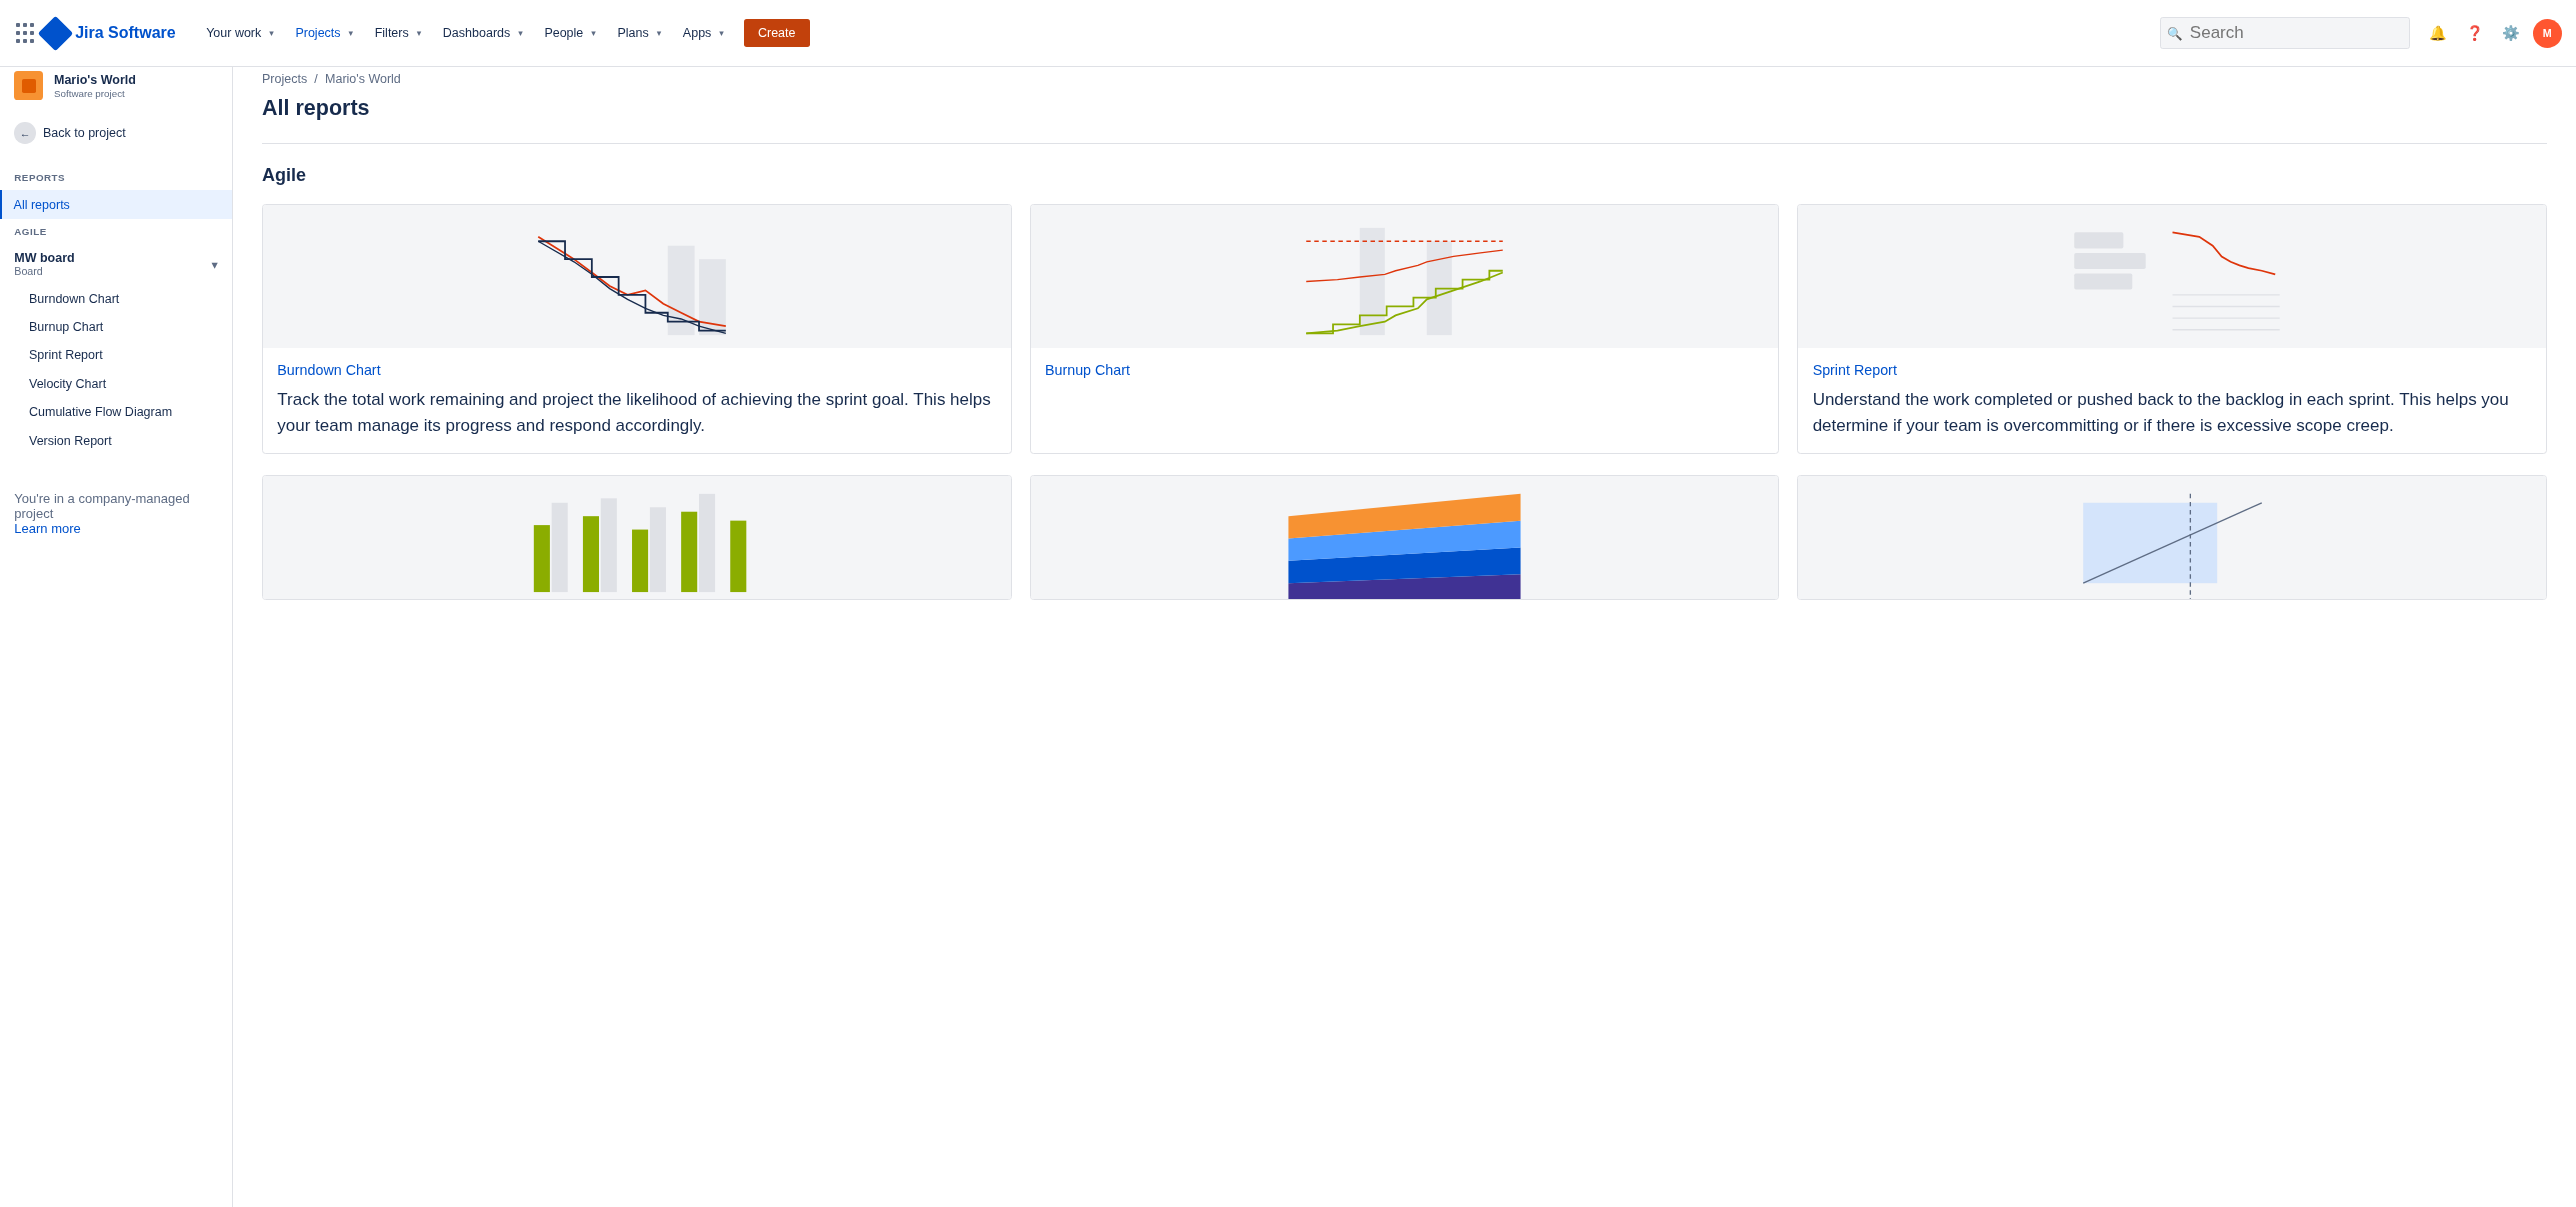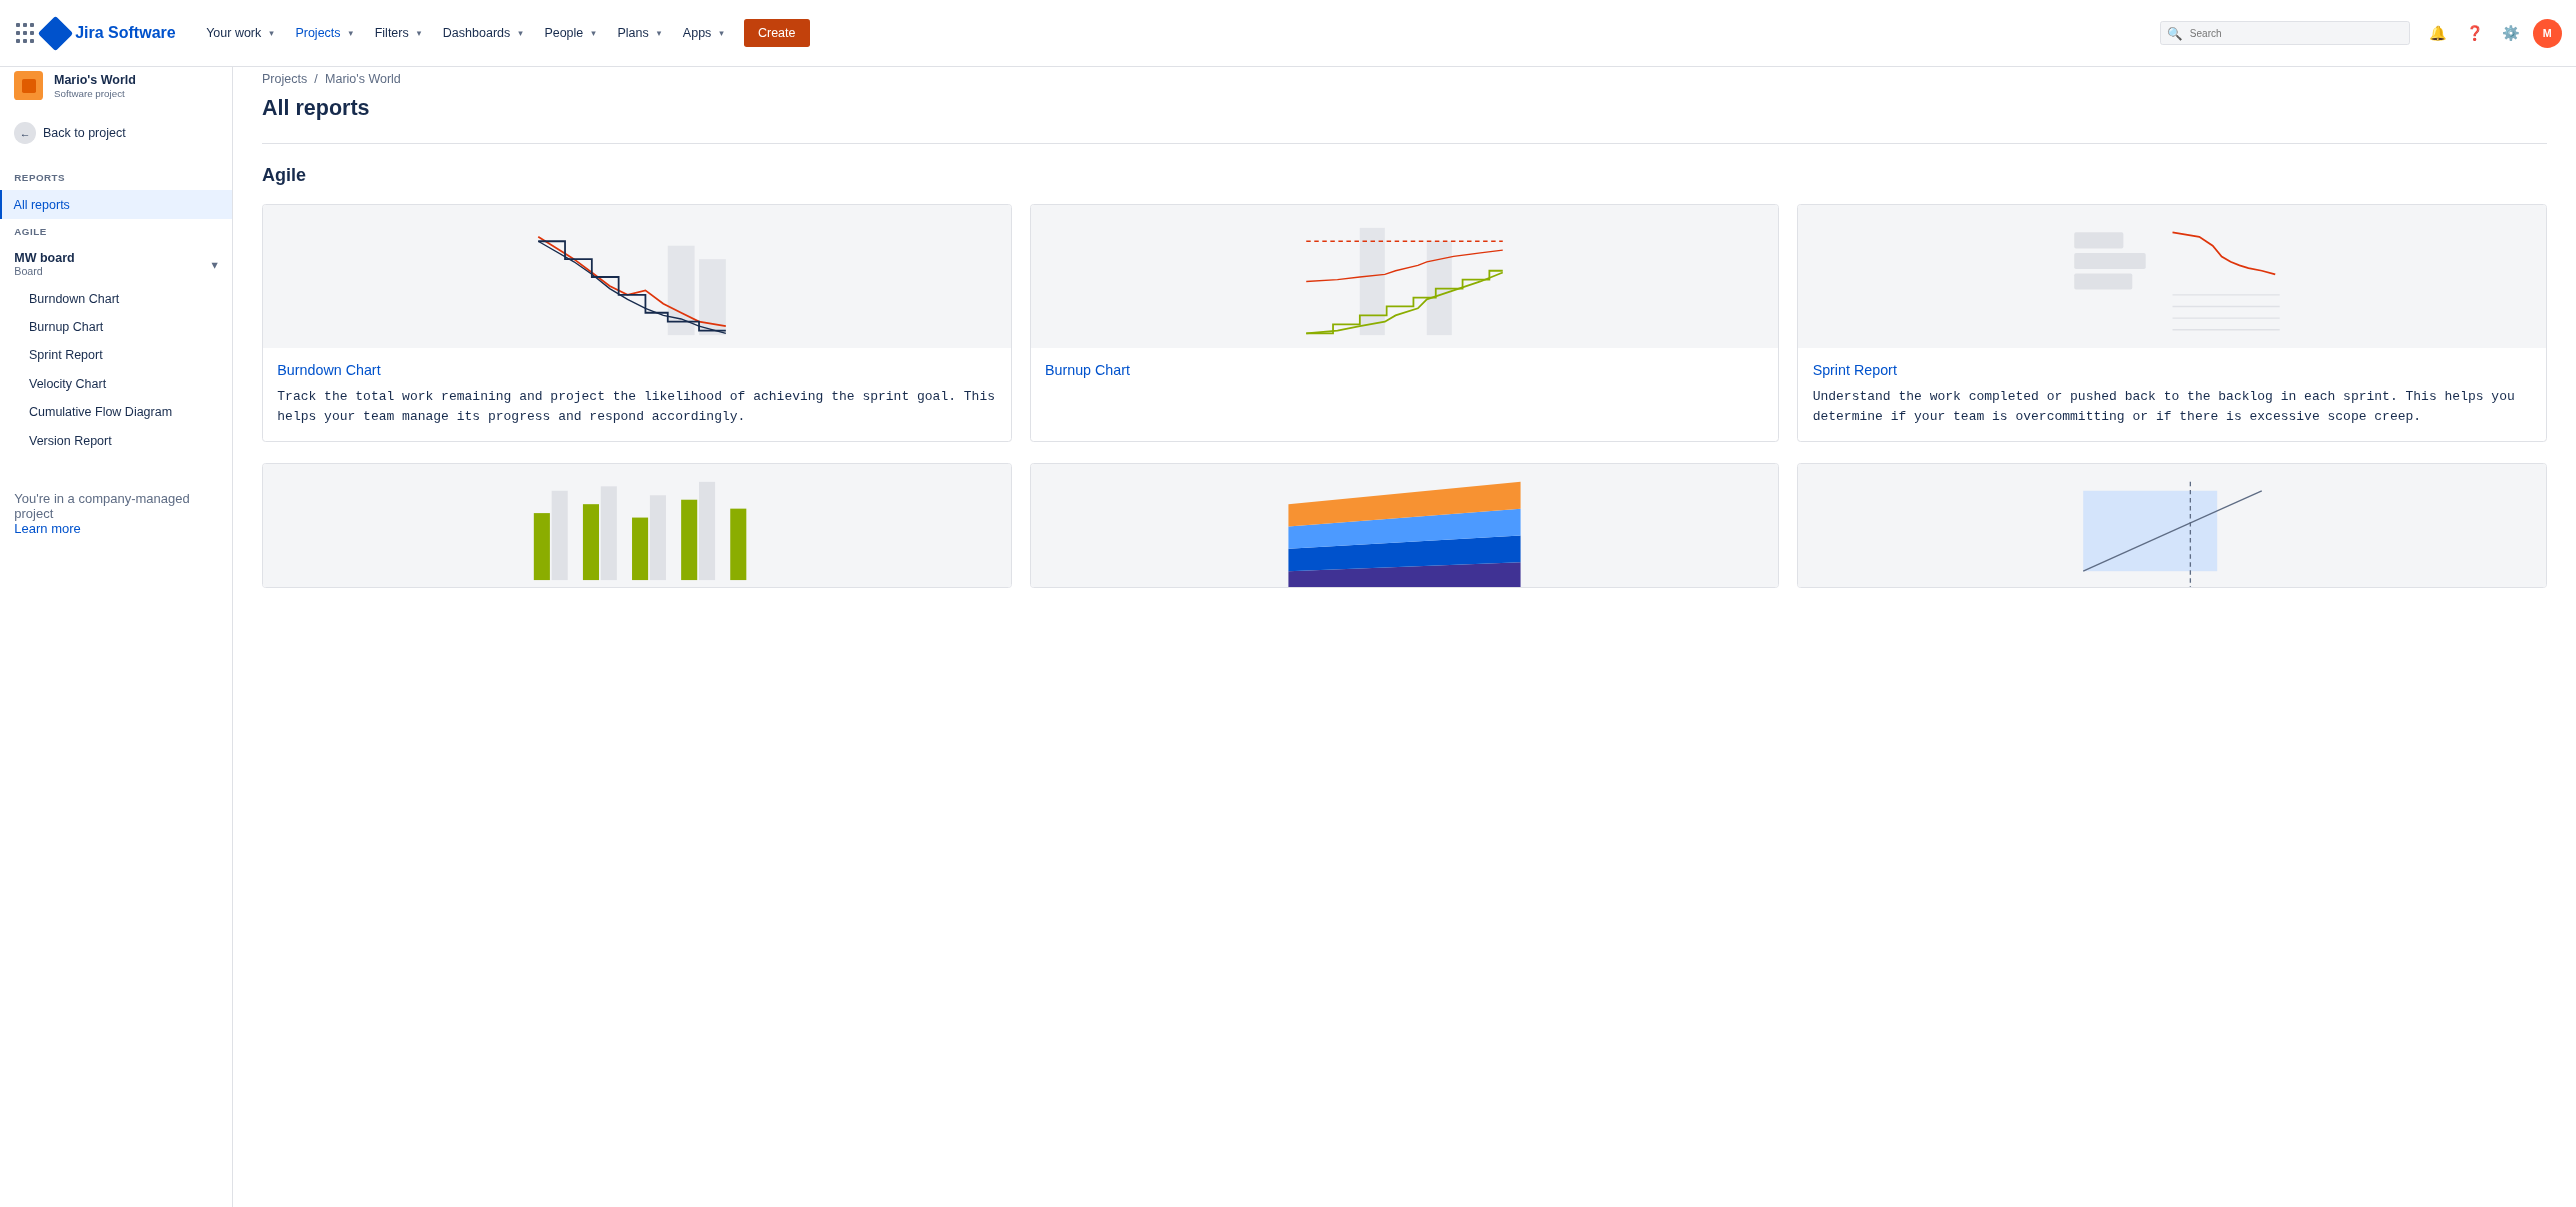--- a/index.html
+++ b/index.html
@@ -22,7 +22,7 @@
     .nav-item .chevron { font-size: 9px; color: #5e6c84; }
     .nav-create { background: #c2410c; color: #fff; border: none; border-radius: 2.7px; padding: 7.2px 14.3px; font-size: 12.5px; font-weight: 500; cursor: pointer; margin-left: 7.2px; }
     .nav-search { flex: 1; max-width: 250px; margin: 0 14.3px; }
-    .nav-search input { width: 100%; padding: 5.4px 10.7px 5.4px 29px; border: 1.8px solid #dfe1e6; border-radius: 2.7px; font-size: 10px; background: #f4f5f7; }
+    .nav-search input { width: 100%; padding: 5.4px 10.7px 5.4px 29px; border: 1.8px solid #dfe1e6; border-radius: 2.7px; font-size: 17px; background: #f4f5f7; }
     .search-wrap { position: relative; }
     .search-icon-nav { position: absolute; left: 7.2px; top: 50%; transform: translateY(-50%); color: #5e6c84; font-size: 12.5px; }
     .nav-icons { display: flex; align-items: center; gap: 7.2px; }

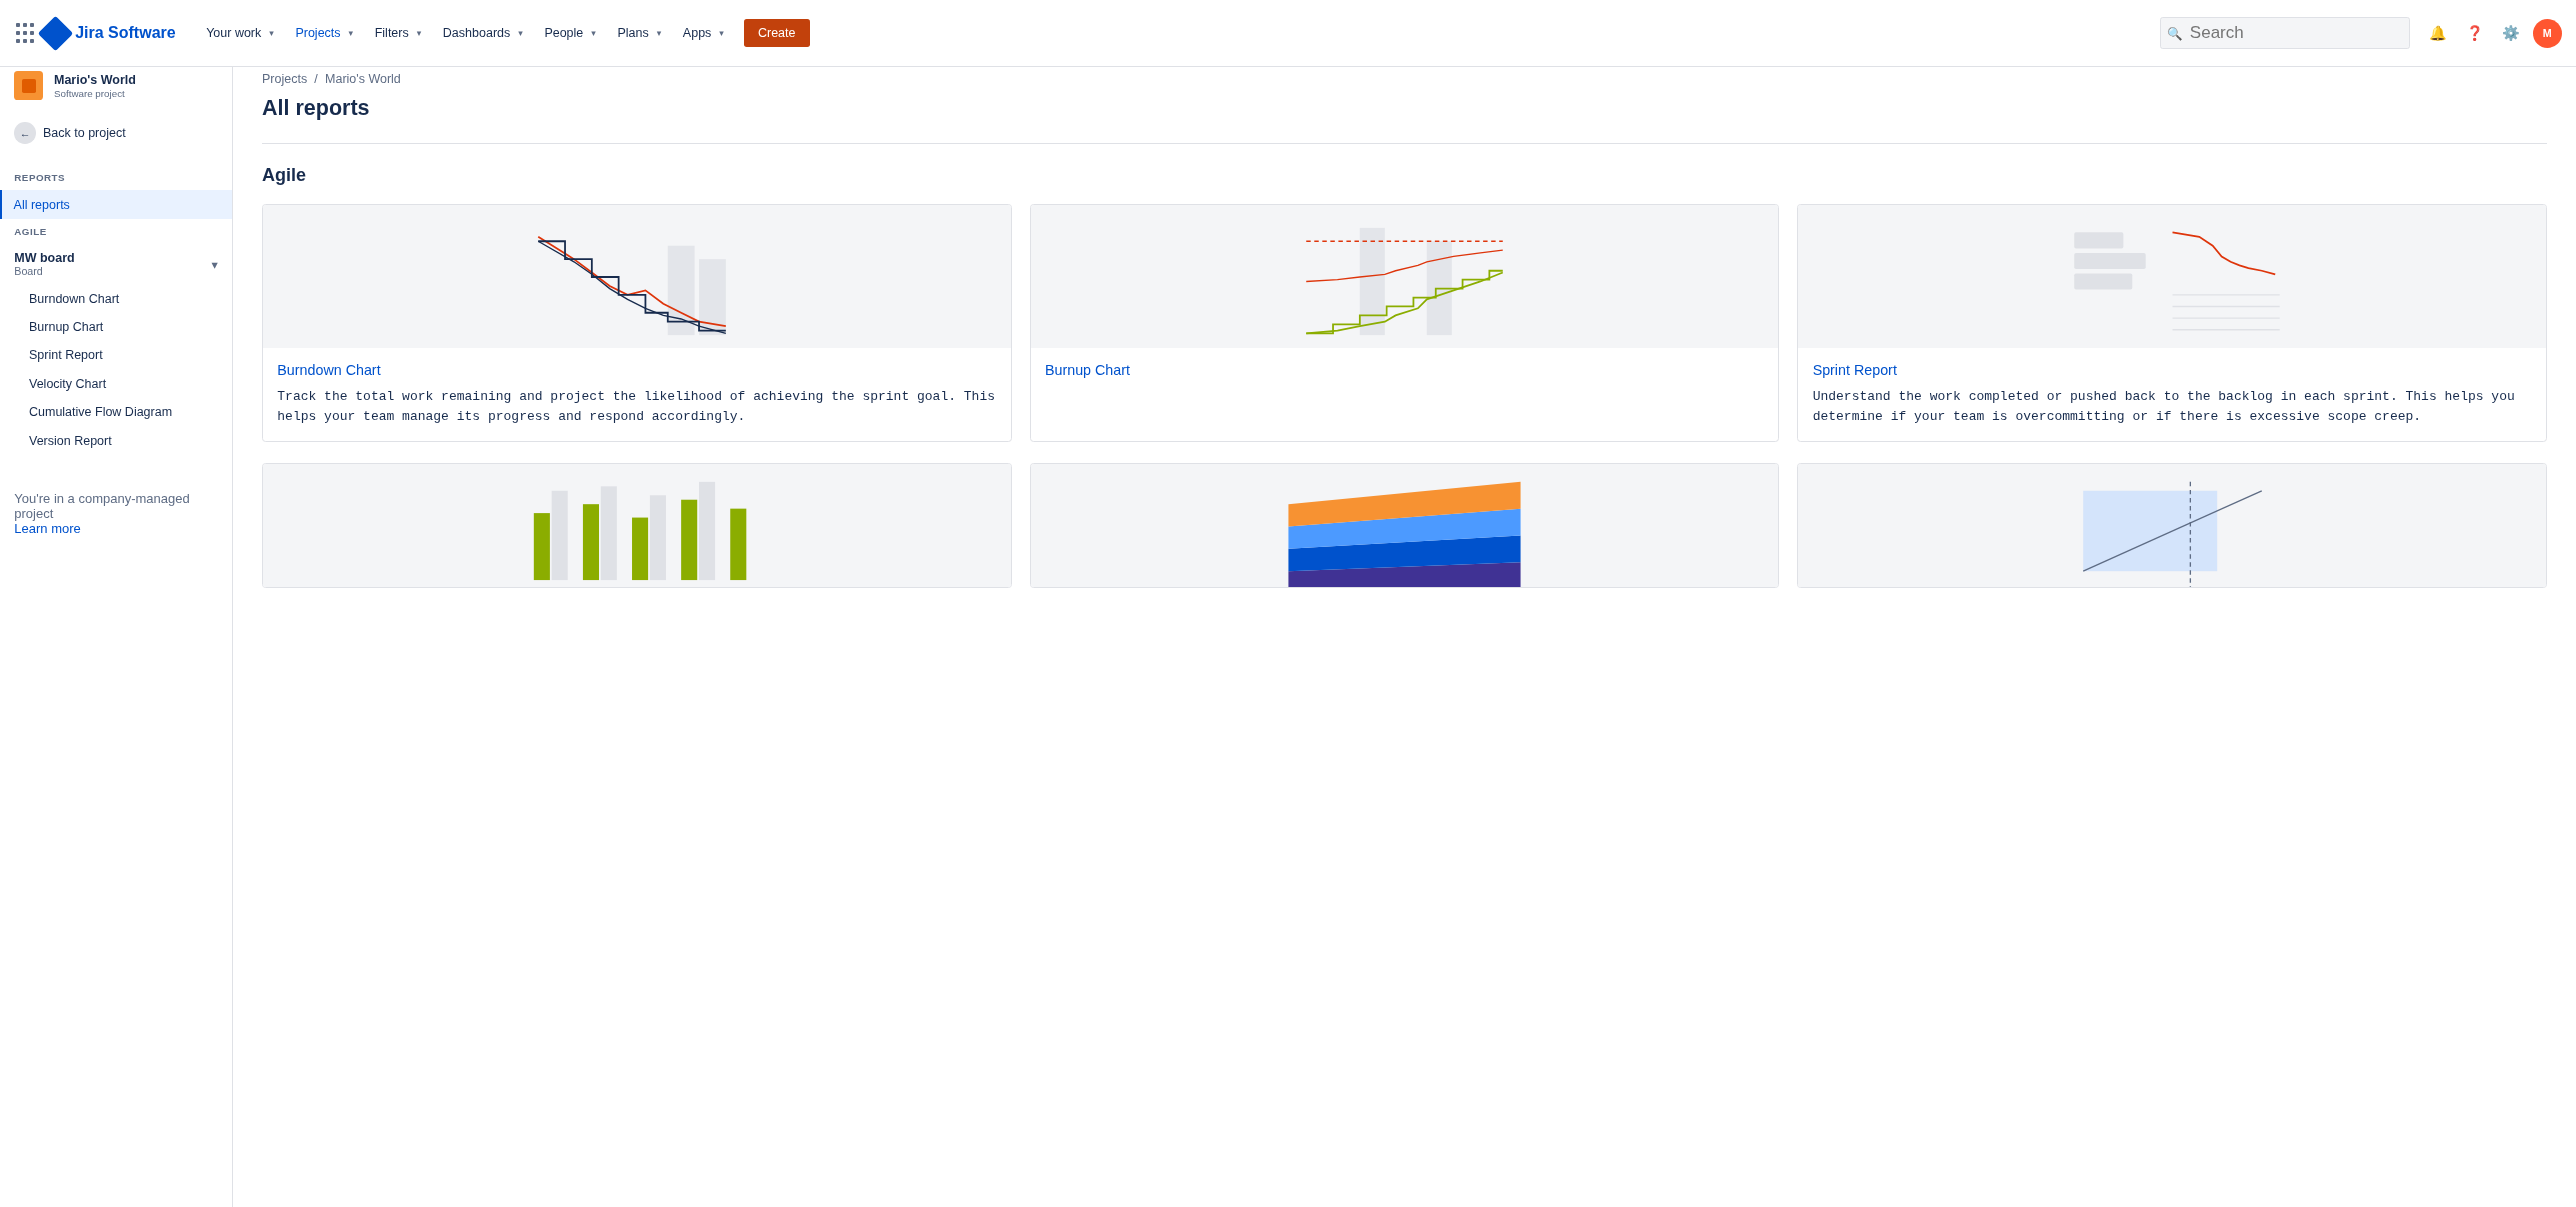--- a/index.html
+++ b/index.html
@@ -64,7 +64,7 @@
     .report-card-image { height: 143px; background: #f4f5f7; display: flex; align-items: center; justify-content: center; overflow: hidden; }
     .report-card-body { padding: 14.3px; }
     .report-card-title { color: #0052cc; font-size: 14.3px; font-weight: 500; margin-bottom: 9px; text-decoration: none; display: block; }
-    .report-card-desc { font-size: 13px; color: #172b4d; line-height: 1.5; font-family: Liberation Mono, monospace; }
+    .report-card-desc { font-size: 17px; color: #172b4d; line-height: 1.5; }
 
     
     svg { display: block; }

